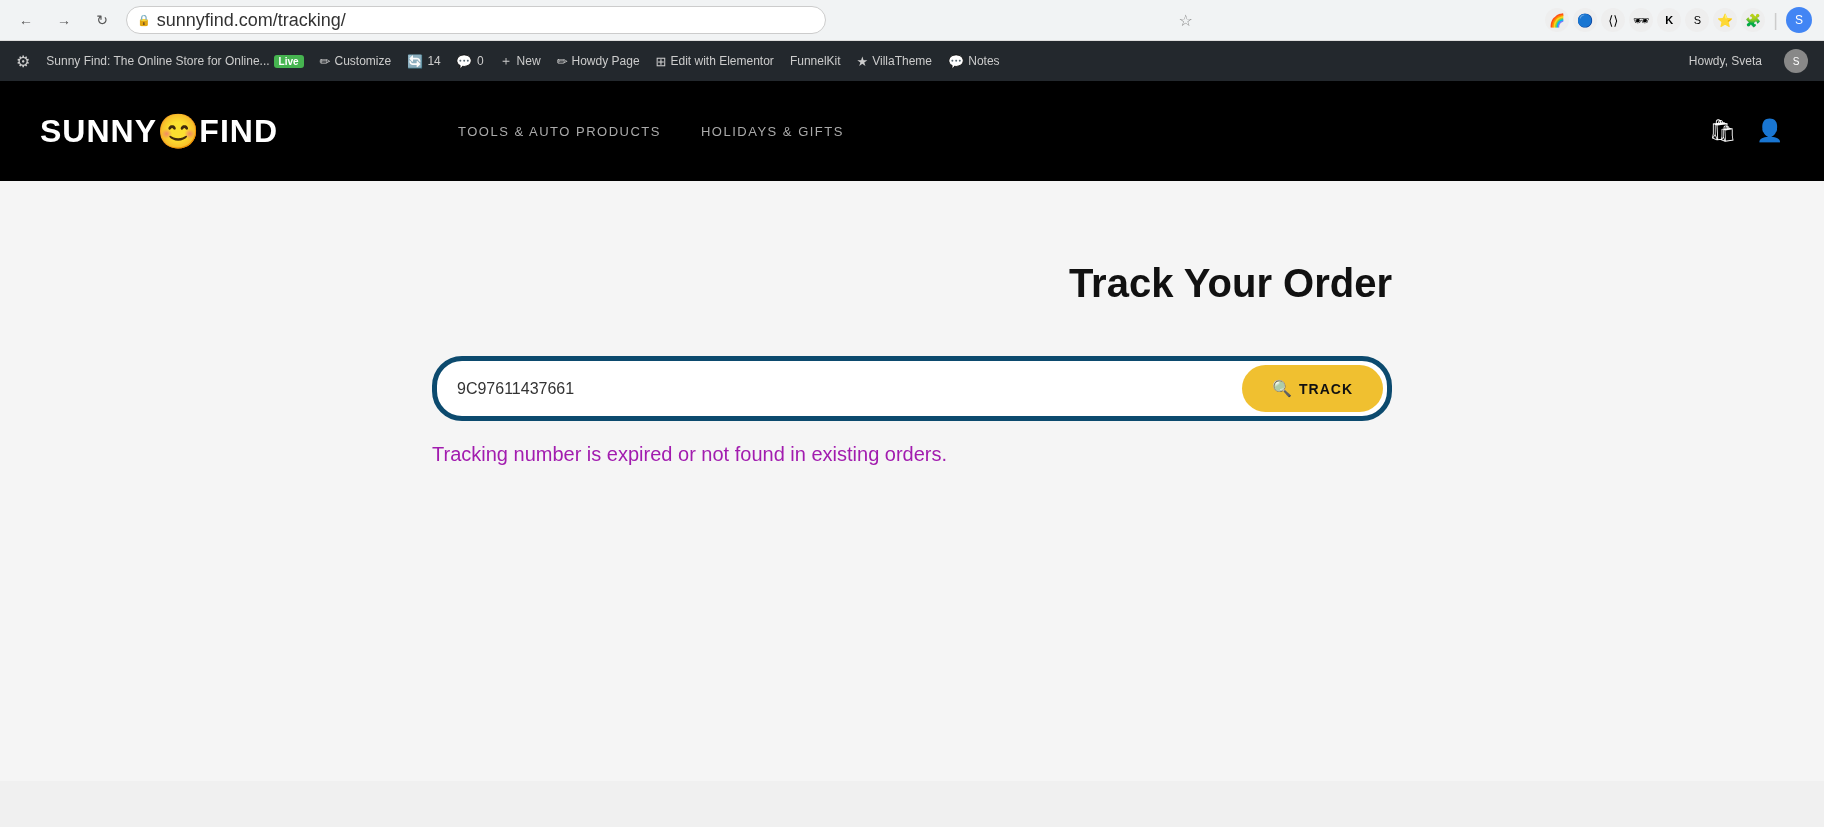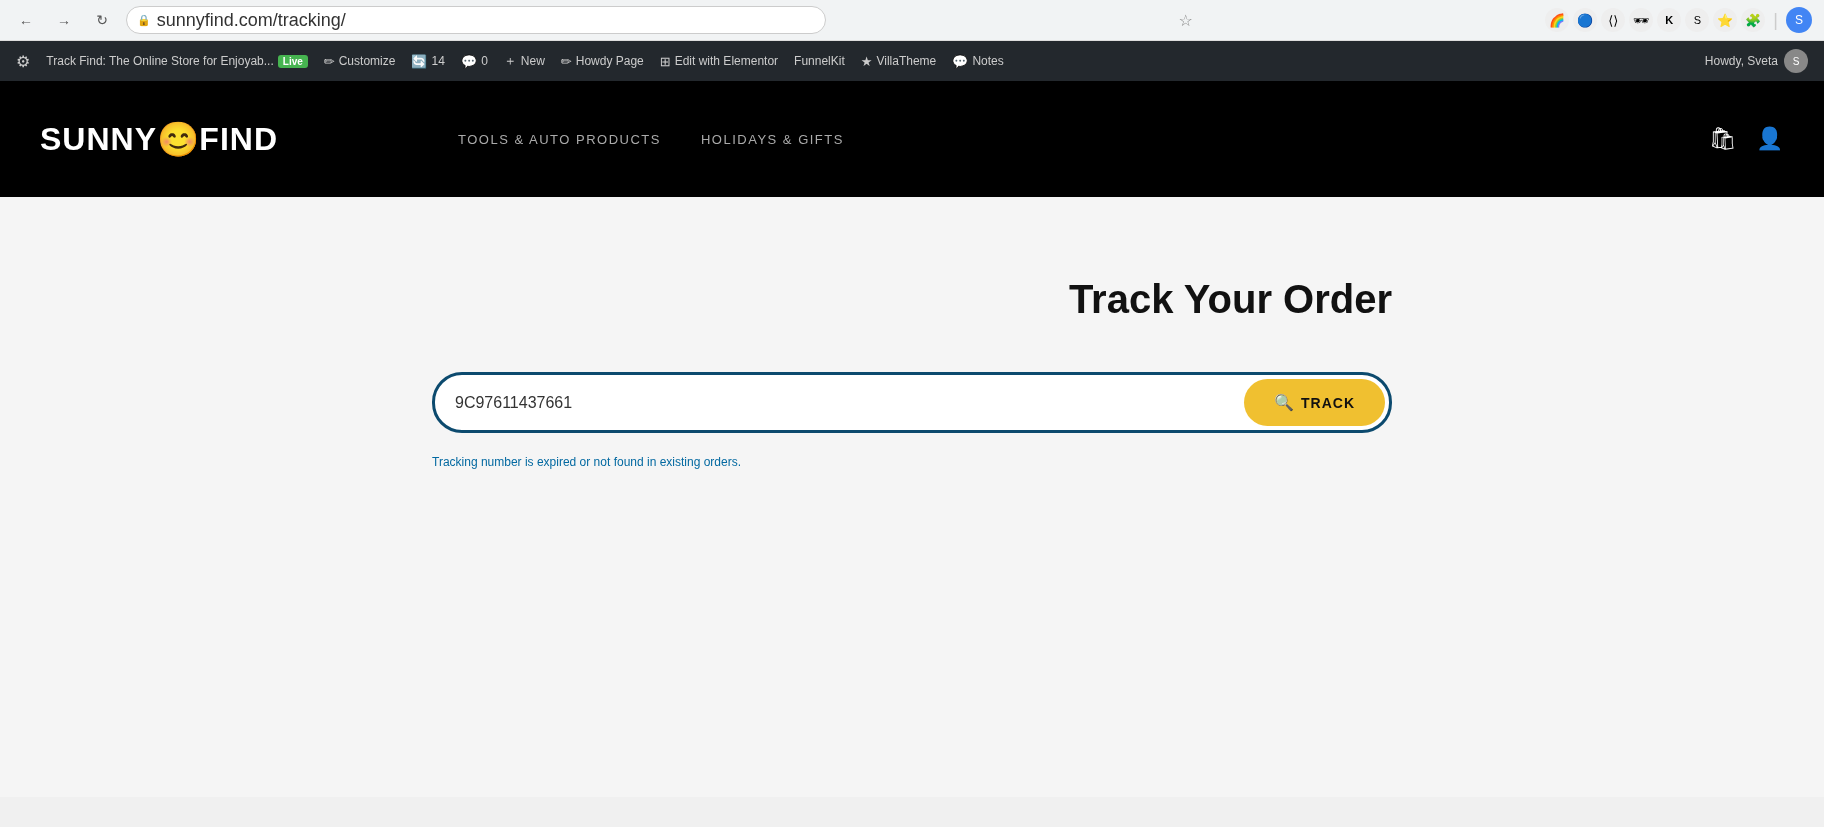--- a/index.html
+++ b/index.html
@@ -270,7 +270,7 @@
     <span style="font-size:16px;">⚙</span>
   </span>
   <span class="wp-admin-bar-item">
-    <span>Track Find: The Online Store for Enjoyab...</span>
+    <span>Sunny Find: The Online Store for Online...</span>
     <span class="live-badge">Live</span>
   </span>
   <span class="wp-admin-bar-item">

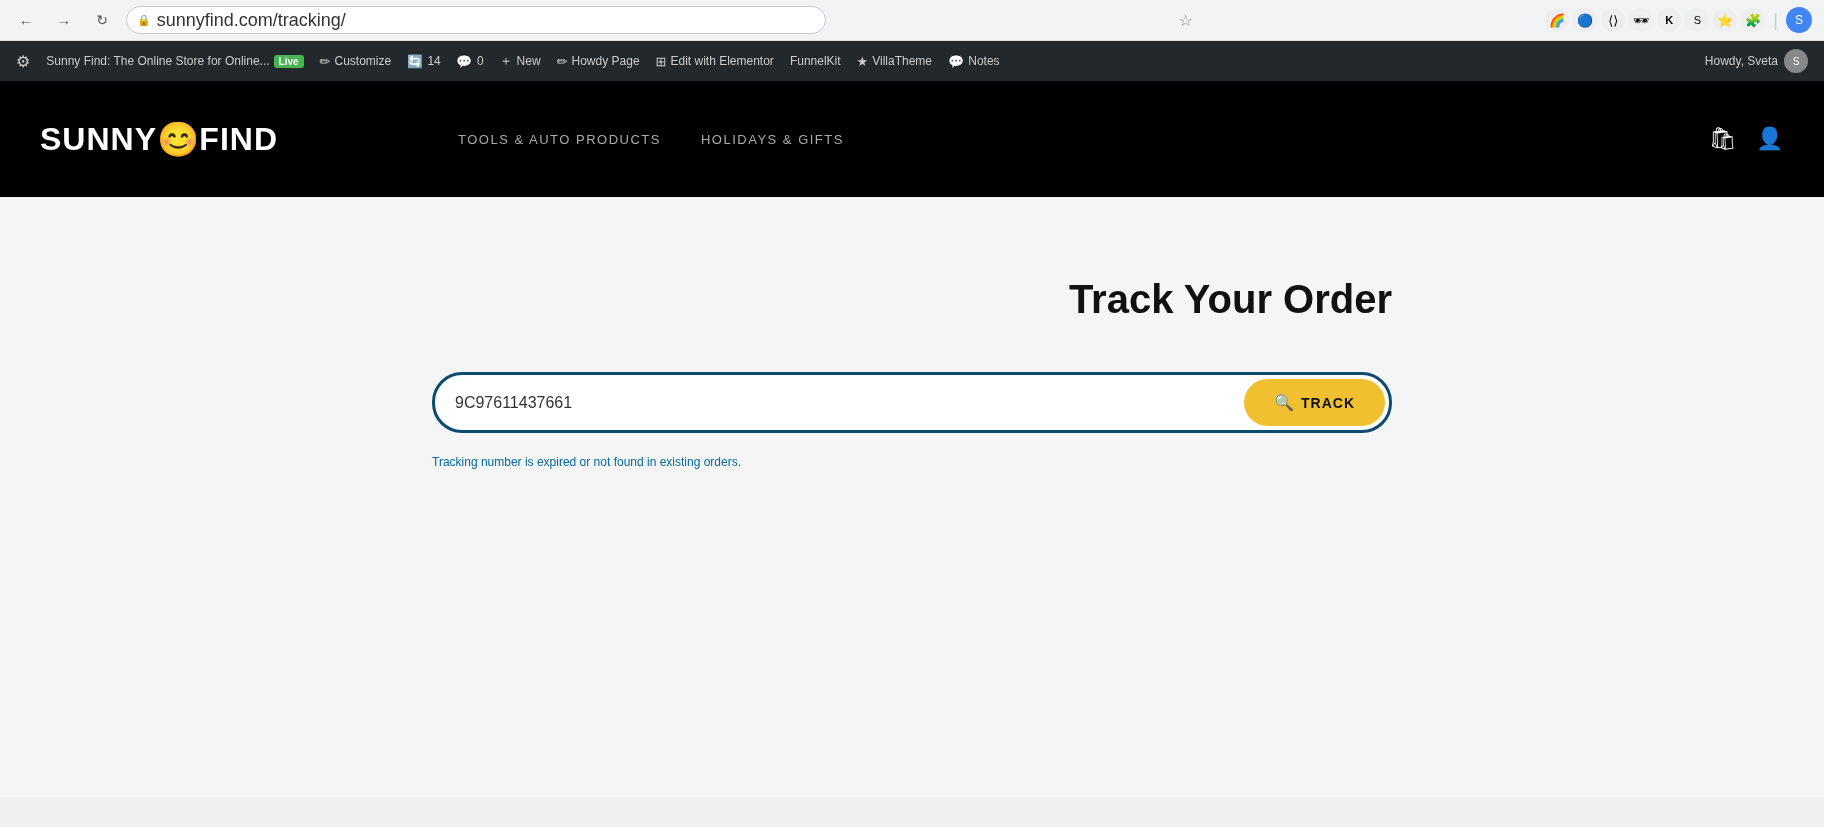--- a/index.html
+++ b/index.html
@@ -116,7 +116,7 @@
       margin-left: auto;
       display: flex;
       align-items: center;
-      gap: 6px;
+      gap: 22px;
       padding: 0 8px;
       color: #ccc;
       font-size: 12px;

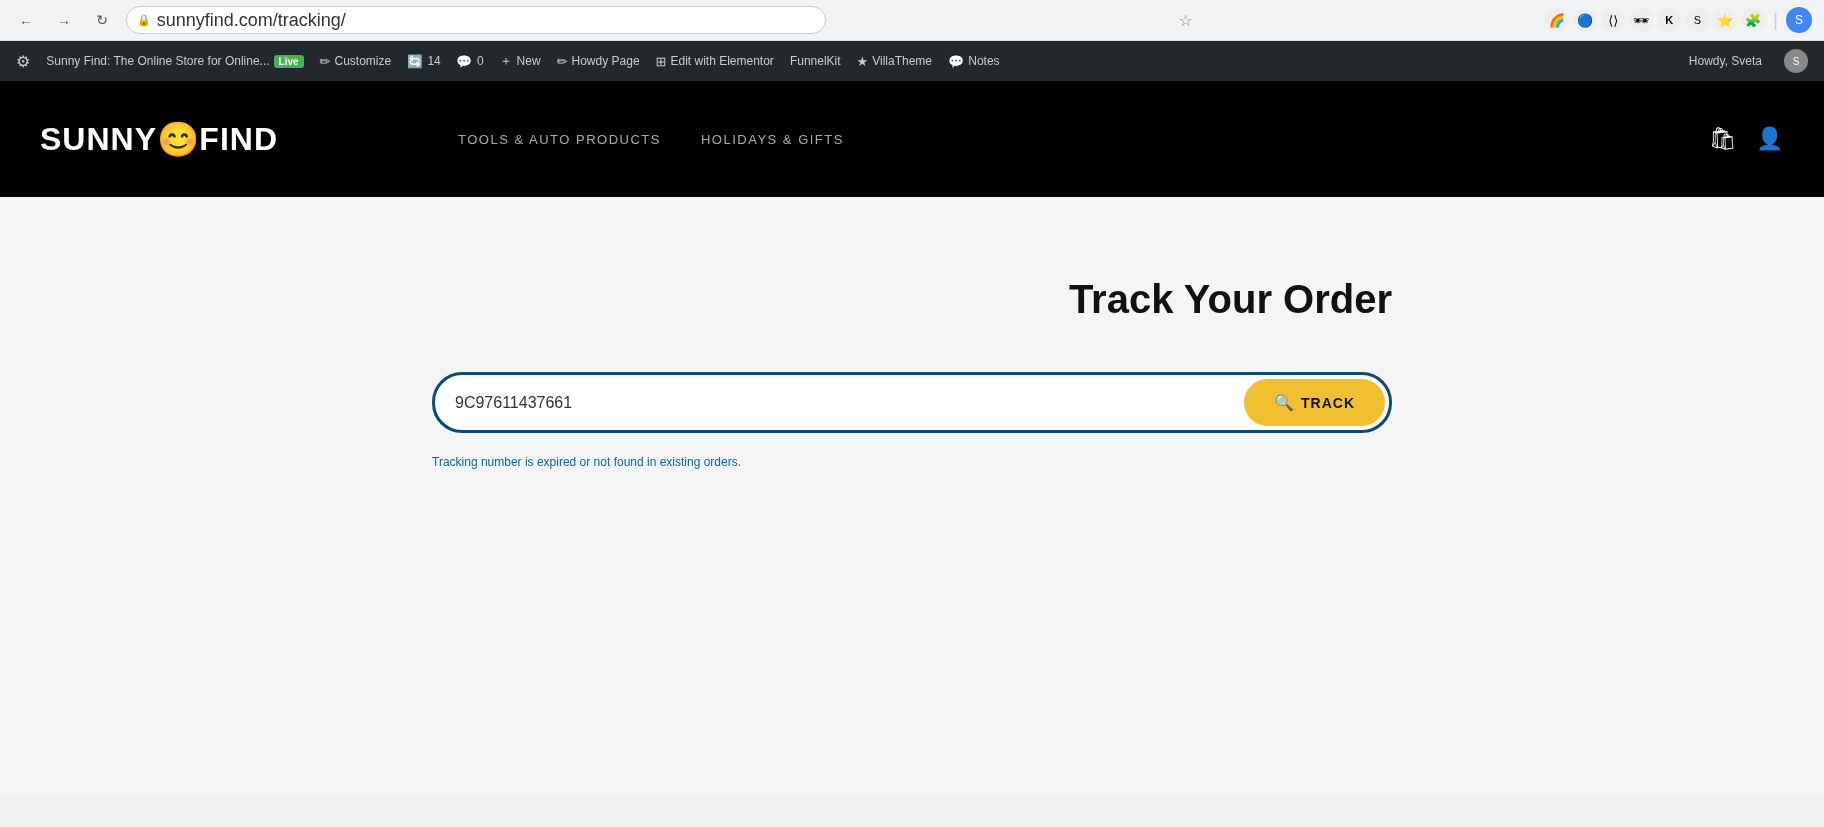--- a/index.html
+++ b/index.html
@@ -133,7 +133,7 @@
     
     .site-header {
       background: #000;
-      height: 116px;
+      height: 100px;
       display: flex;
       align-items: center;
       padding: 0 40px;

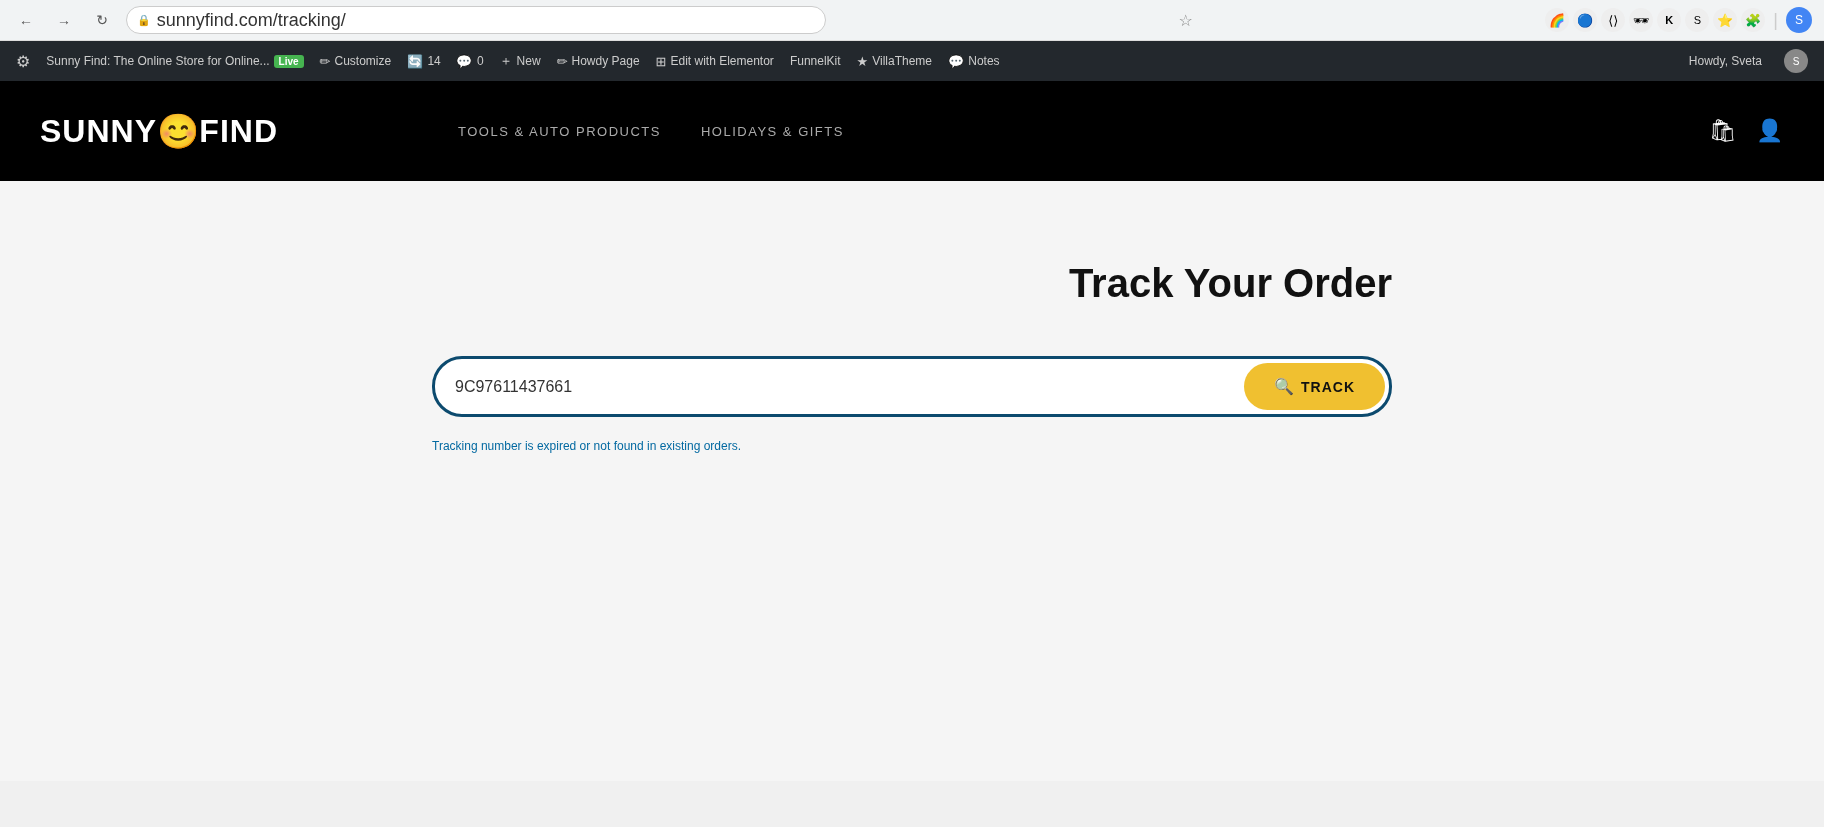--- a/index.html
+++ b/index.html
@@ -200,7 +200,7 @@
     }
     .track-form-row {
       display: flex;
-      border: 3px solid #0c4a6e;
+      border: 5px solid #0c4a6e;
       border-radius: 30px;
       overflow: hidden;
       background: white;

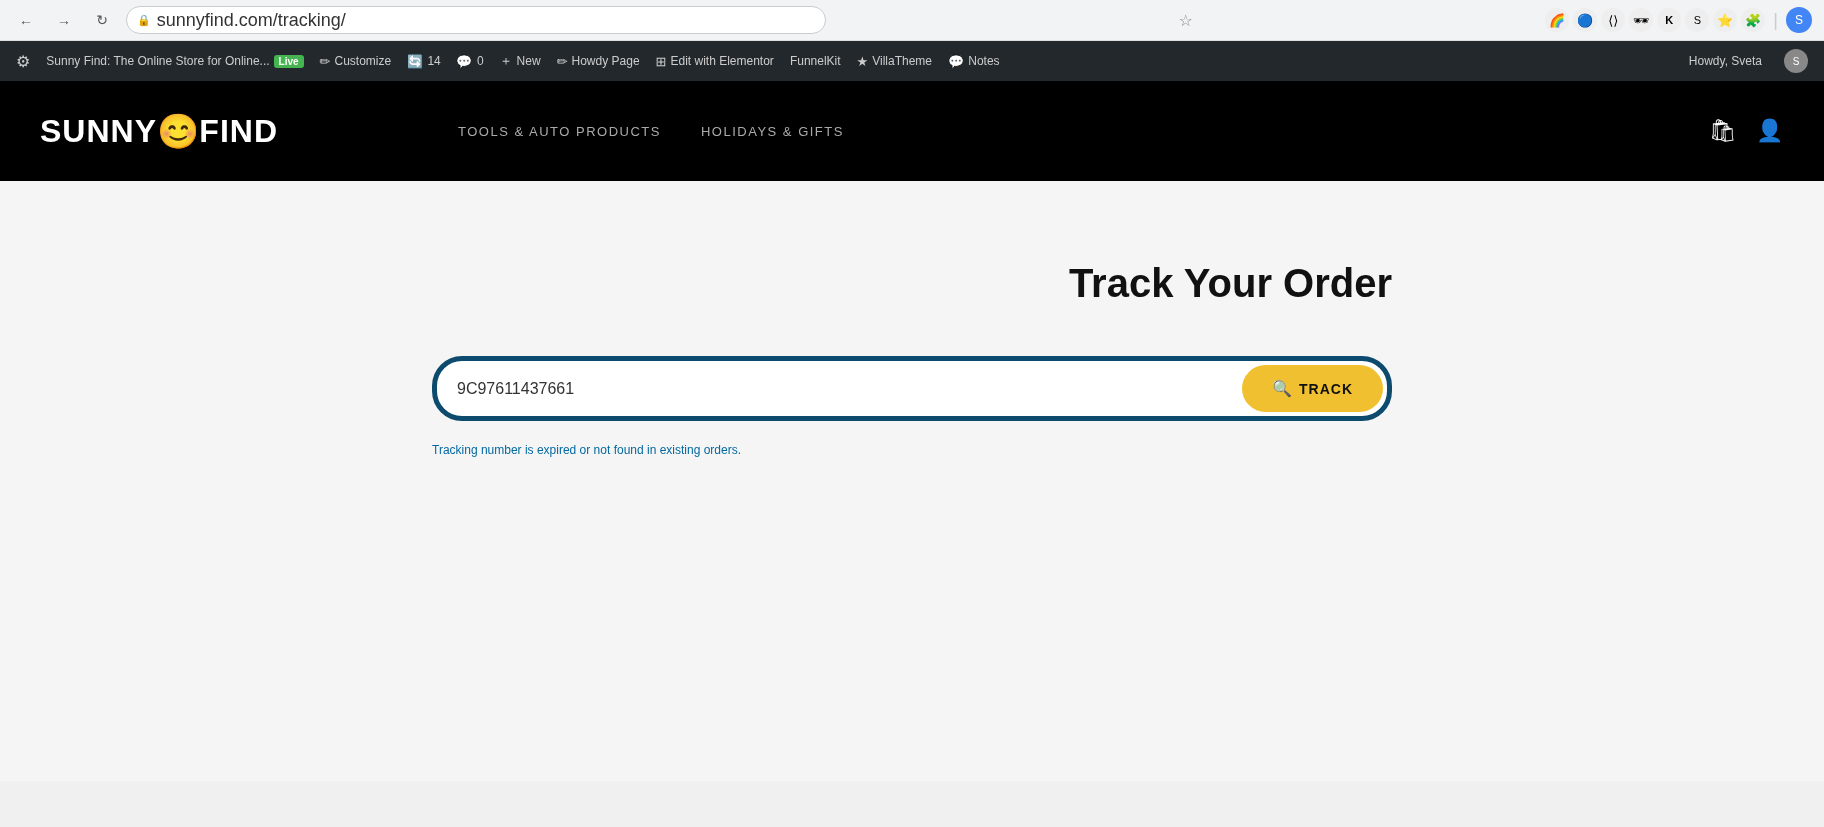--- a/index.html
+++ b/index.html
@@ -232,8 +232,8 @@
       margin: 4px;
     }
     .track-error-message {
-      color: #0369a1;
-      font-size: 12px;
+      color: #a21caf;
+      font-size: 20px;
       margin-top: 22px;
     }
   </style>

